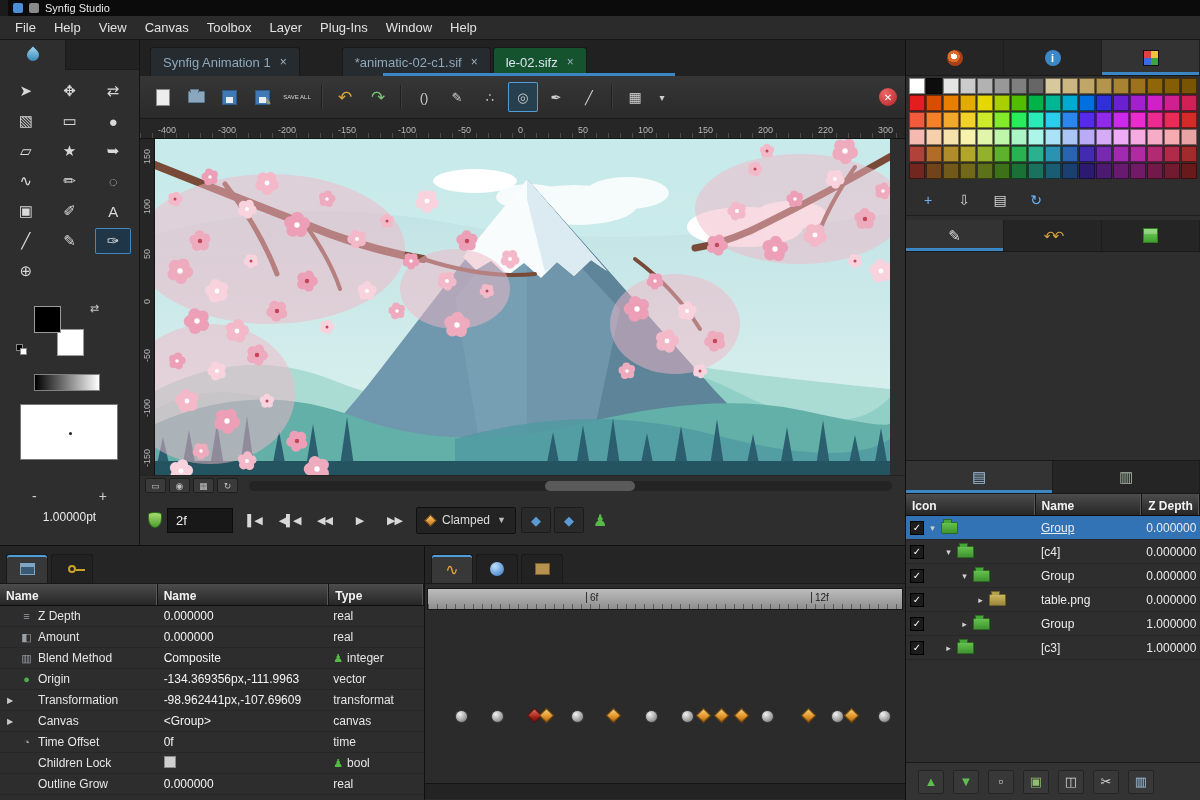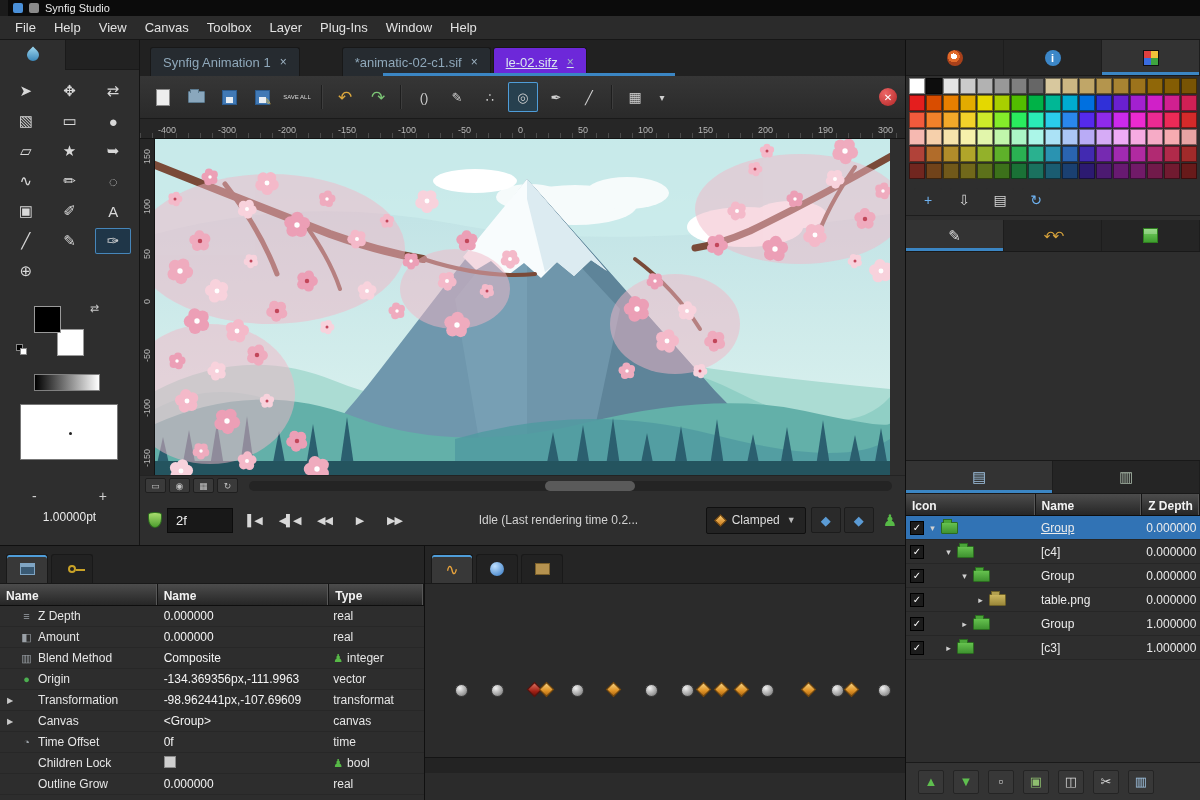--- a/index.html
+++ b/index.html
@@ -41,7 +41,7 @@
   #doc-tabstrip { position:absolute; top:0; left:0; right:0; height:36px; background:#212121; display:flex; align-items:flex-end; padding-left:10px; }
   .doc-tab { height:29px; padding:0 12px; display:flex; align-items:center; gap:9px; font-size:13px; color:#8fa8ba;
              background:#262b30; border:1px solid #181818; border-bottom:none; border-radius:3px 3px 0 0; margin-right:2px; }
-  .doc-tab.active { background:#6d28d9; color:#d9e6ef;text-decoration:underline; }
+  .doc-tab.active { background:#14532d; color:#d9e6ef; }
   .tab-close { color:#9fb4c4; font-size:12px; }
   #tab-underline { position:absolute; bottom:0; left:243px; width:292px; height:3px; background:#3b86c4; }
   #canvas-toolbar { position:absolute; top:36px; left:0; right:0; height:43px; background:linear-gradient(#363636,#2a2a2a);

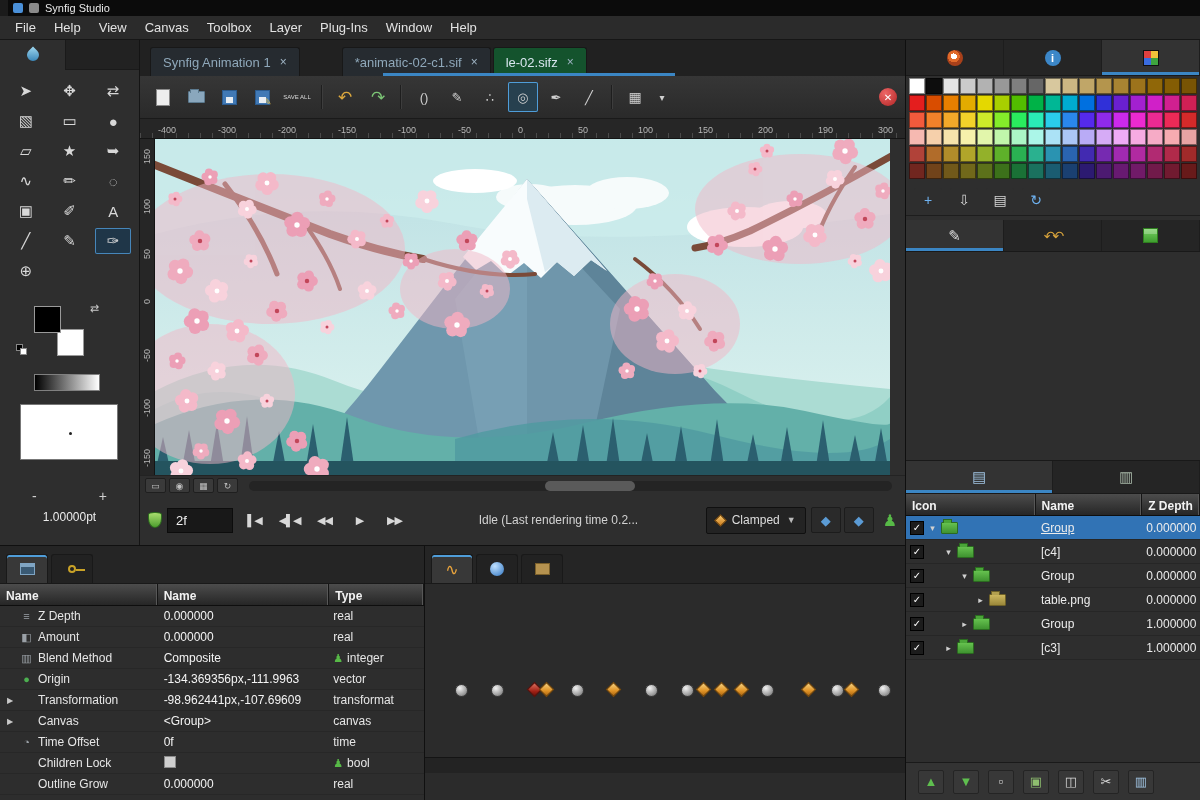--- a/index.html
+++ b/index.html
@@ -321,7 +321,7 @@
         <span class="rh-label" style="left: 498px;">100</span>
         <span class="rh-label" style="left: 558px;">150</span>
         <span class="rh-label" style="left: 618px;">200</span>
-        <span class="rh-label" style="left: 678px;">190</span>
+        <span class="rh-label" style="left: 678px;">220</span>
         <span class="rh-label" style="left: 738px;">300</span>
       </div>
     <div id="ruler-v">

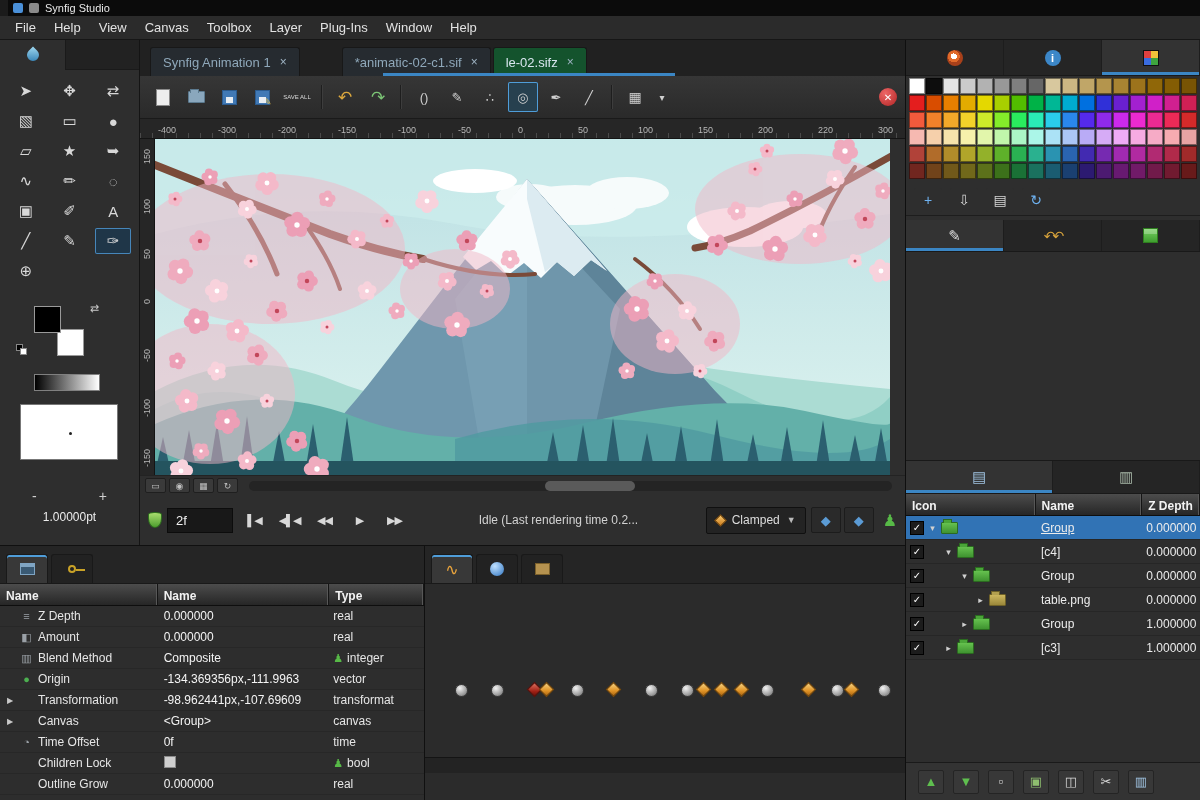--- a/index.html
+++ b/index.html
@@ -770,7 +770,6 @@
           <div class="t-btn">▶</div>
           <div class="t-btn">▶▶</div>
         </div>
-      <div id="status-text">Idle (Last rendering time 0.2...</div>
       <div id="interp-dd">
         <span class="diamond-sm"></span>
         <span>Clamped</span>

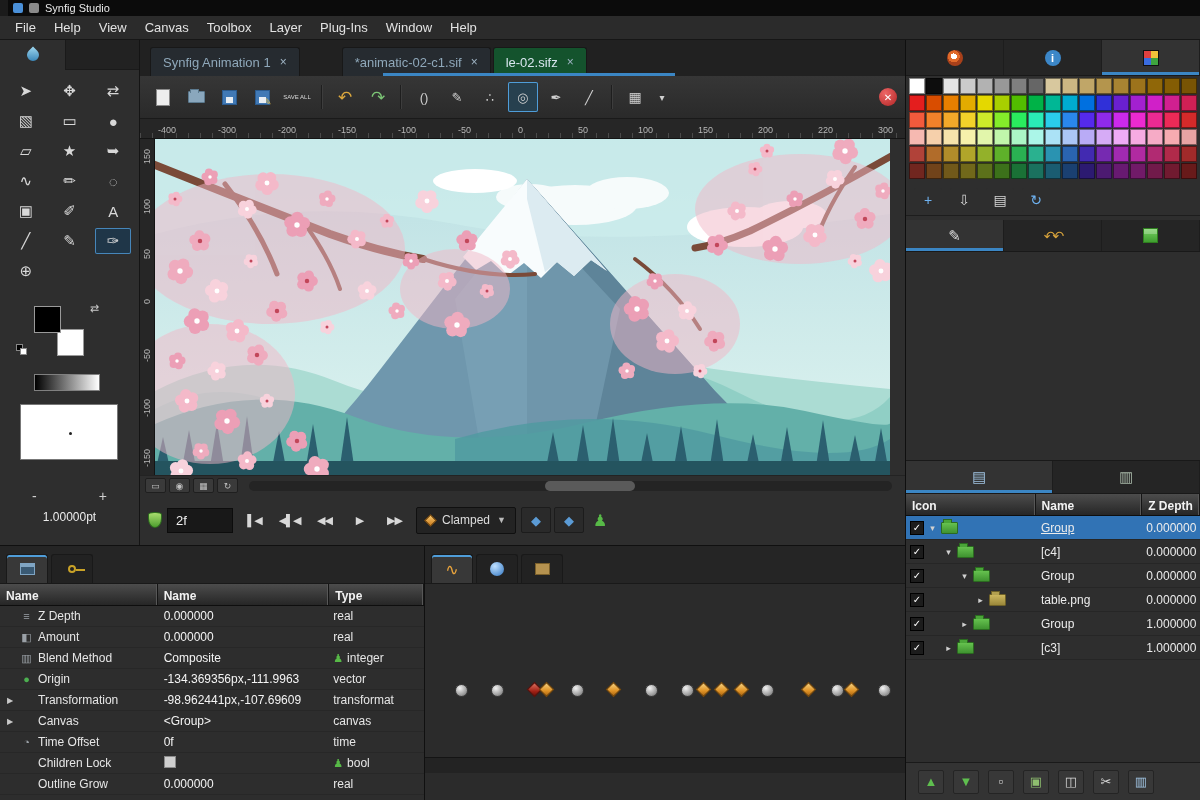--- a/index.html
+++ b/index.html
@@ -914,6 +914,10 @@
           <span style="width:15px;height:12px;background:#b5924f;border:1px solid #7a5f2a;display:block;"></span>
         </div>
     </div>
+    <div id="tt-ruler">
+        <span class="tt-label" style="left: 158px;">6f</span>
+        <span class="tt-label" style="left: 383px;">12f</span>
+      </div>
     <div id="tt-body">
         <span class="marker m-circle" style="left: 30px;"></span>
         <span class="marker m-circle" style="left: 66px;"></span>

